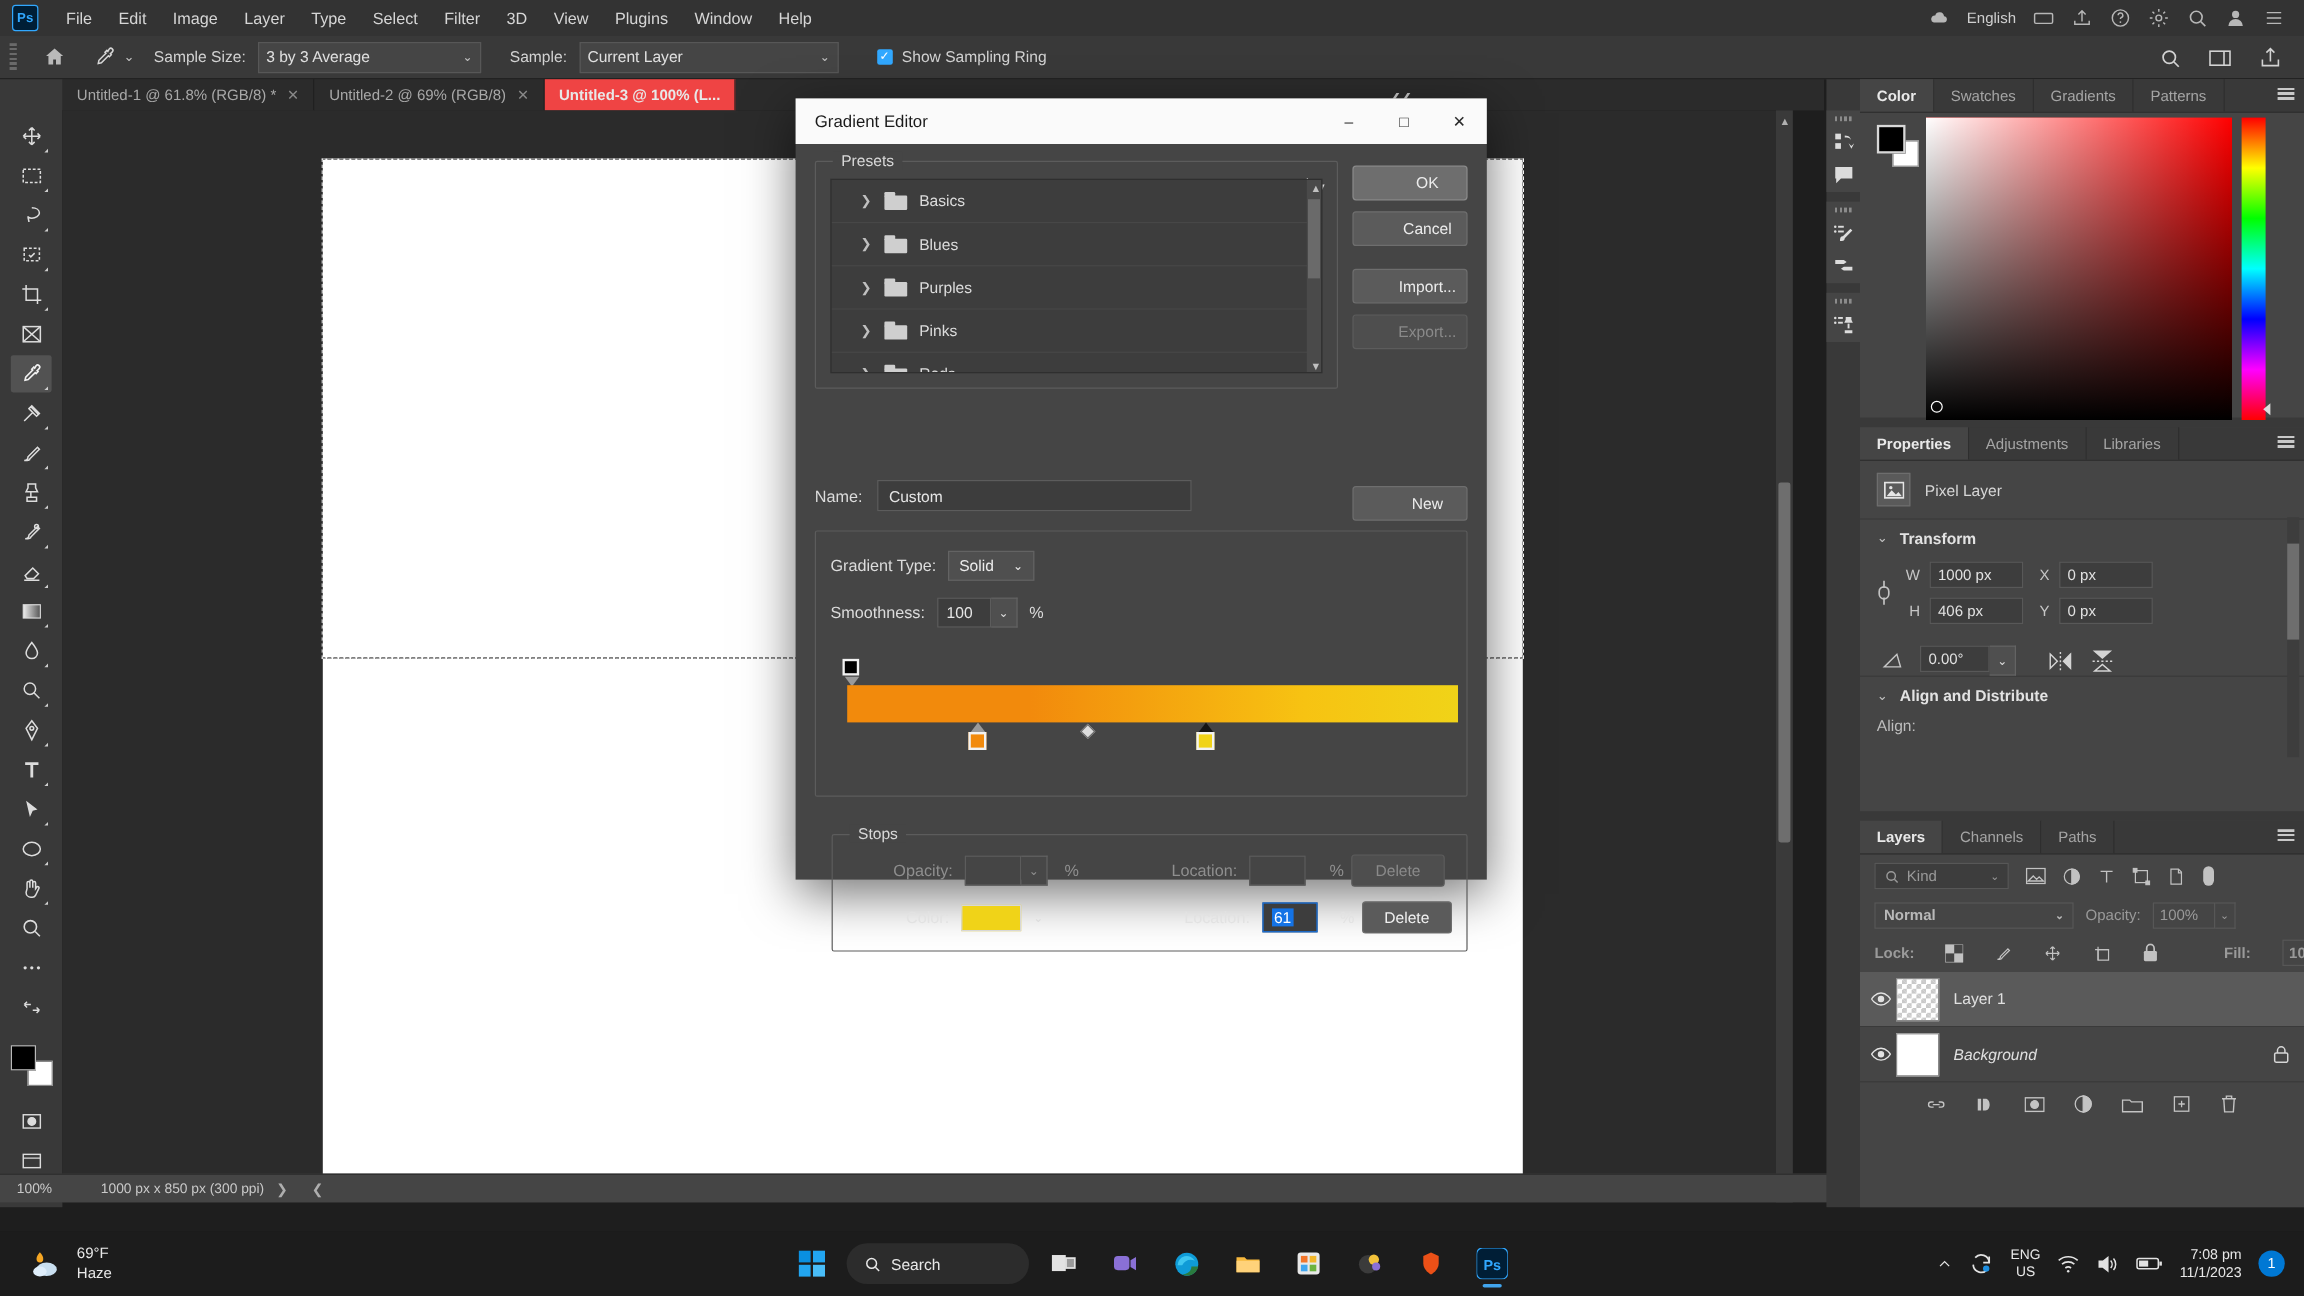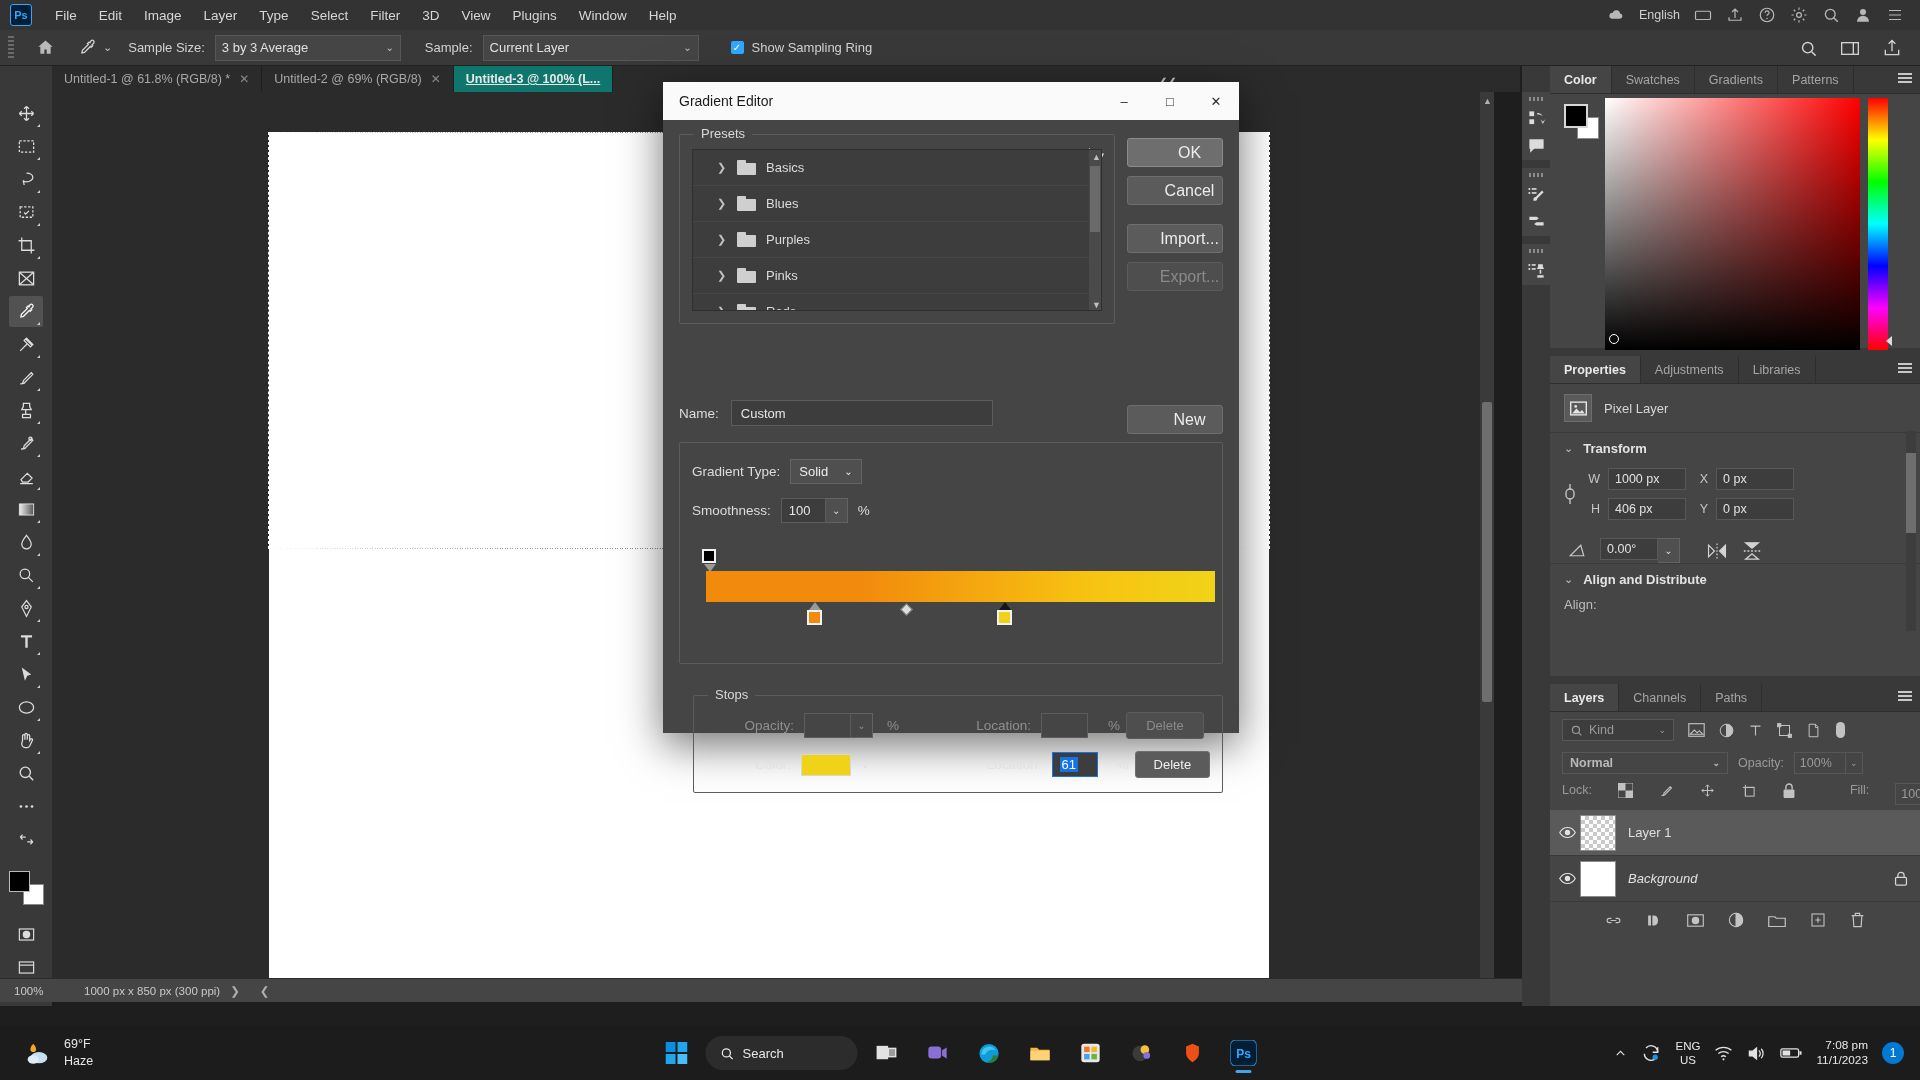--- a/index.html
+++ b/index.html
@@ -70,7 +70,7 @@
     font-size: 12.5px; color: #a8a8a8; background: #2b2b2b;
     border-right: 1px solid #1f1f1f;
   }
-  .tab.active { background: #0f766e; color: #e8e8e8; font-weight: bold; text-decoration: underline; }
+  .tab.active { background: #ef4444; color: #e8e8e8; font-weight: bold; }
   .tab-close { font-size: 12px; opacity: .75; }
 
   

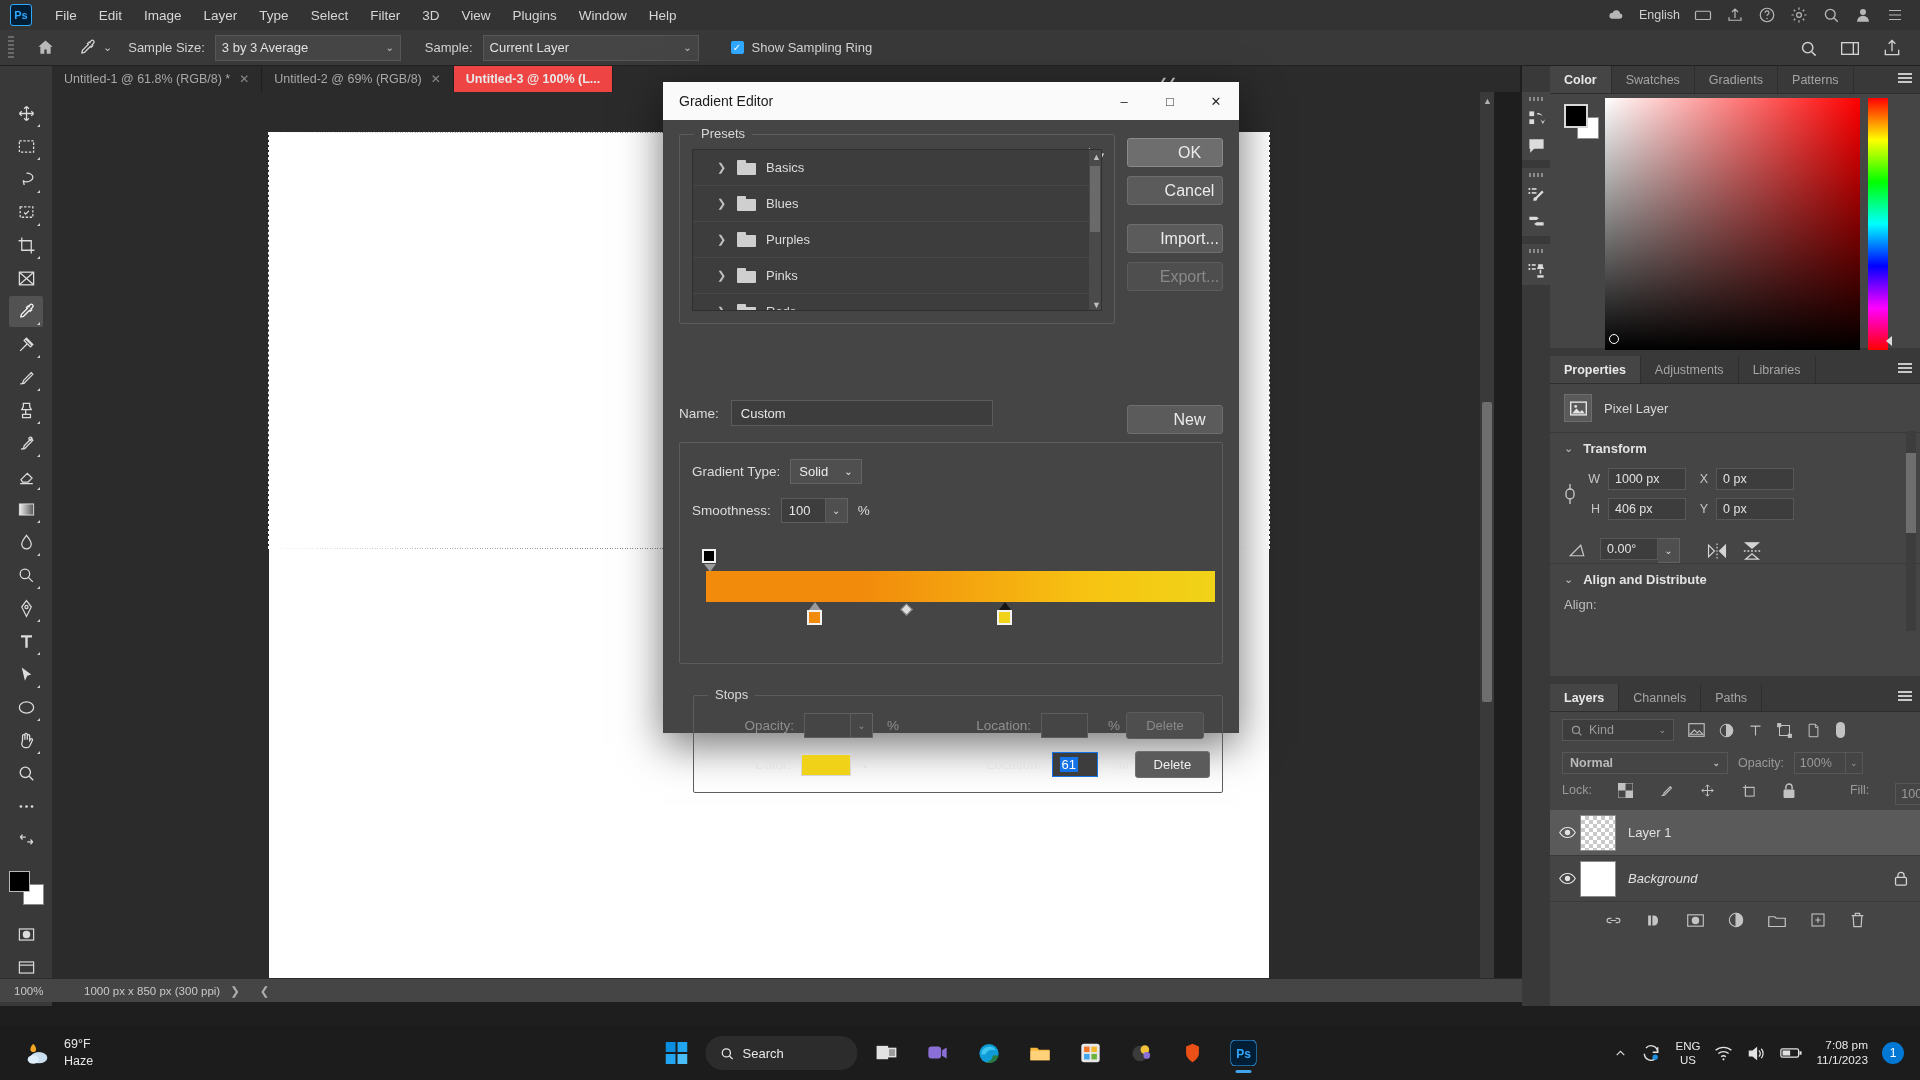--- a/index.html
+++ b/index.html
@@ -268,7 +268,7 @@
   .btns-col { position:absolute; right: 16px; top: 18px; width: 96px; display:flex; flex-direction:column; gap: 9px;}
   .btn {
     height: 29px; background:#5b5b5b; border:1px solid #6e6e6e; border-radius:3px;
-    color:#ececec; font-size:16px; display:flex; align-items:center; justify-content:center;padding-left:29px;
+    color:#ececec; font-size:13px; display:flex; align-items:center; justify-content:center;padding-left:29px;
   }
   .btn.primary { background:#6e6e6e; border-color:#8b8b8b; }
   .btn.disabled { color:#8a8a8a; background:#4e4e4e; border-color:#5c5c5c; }

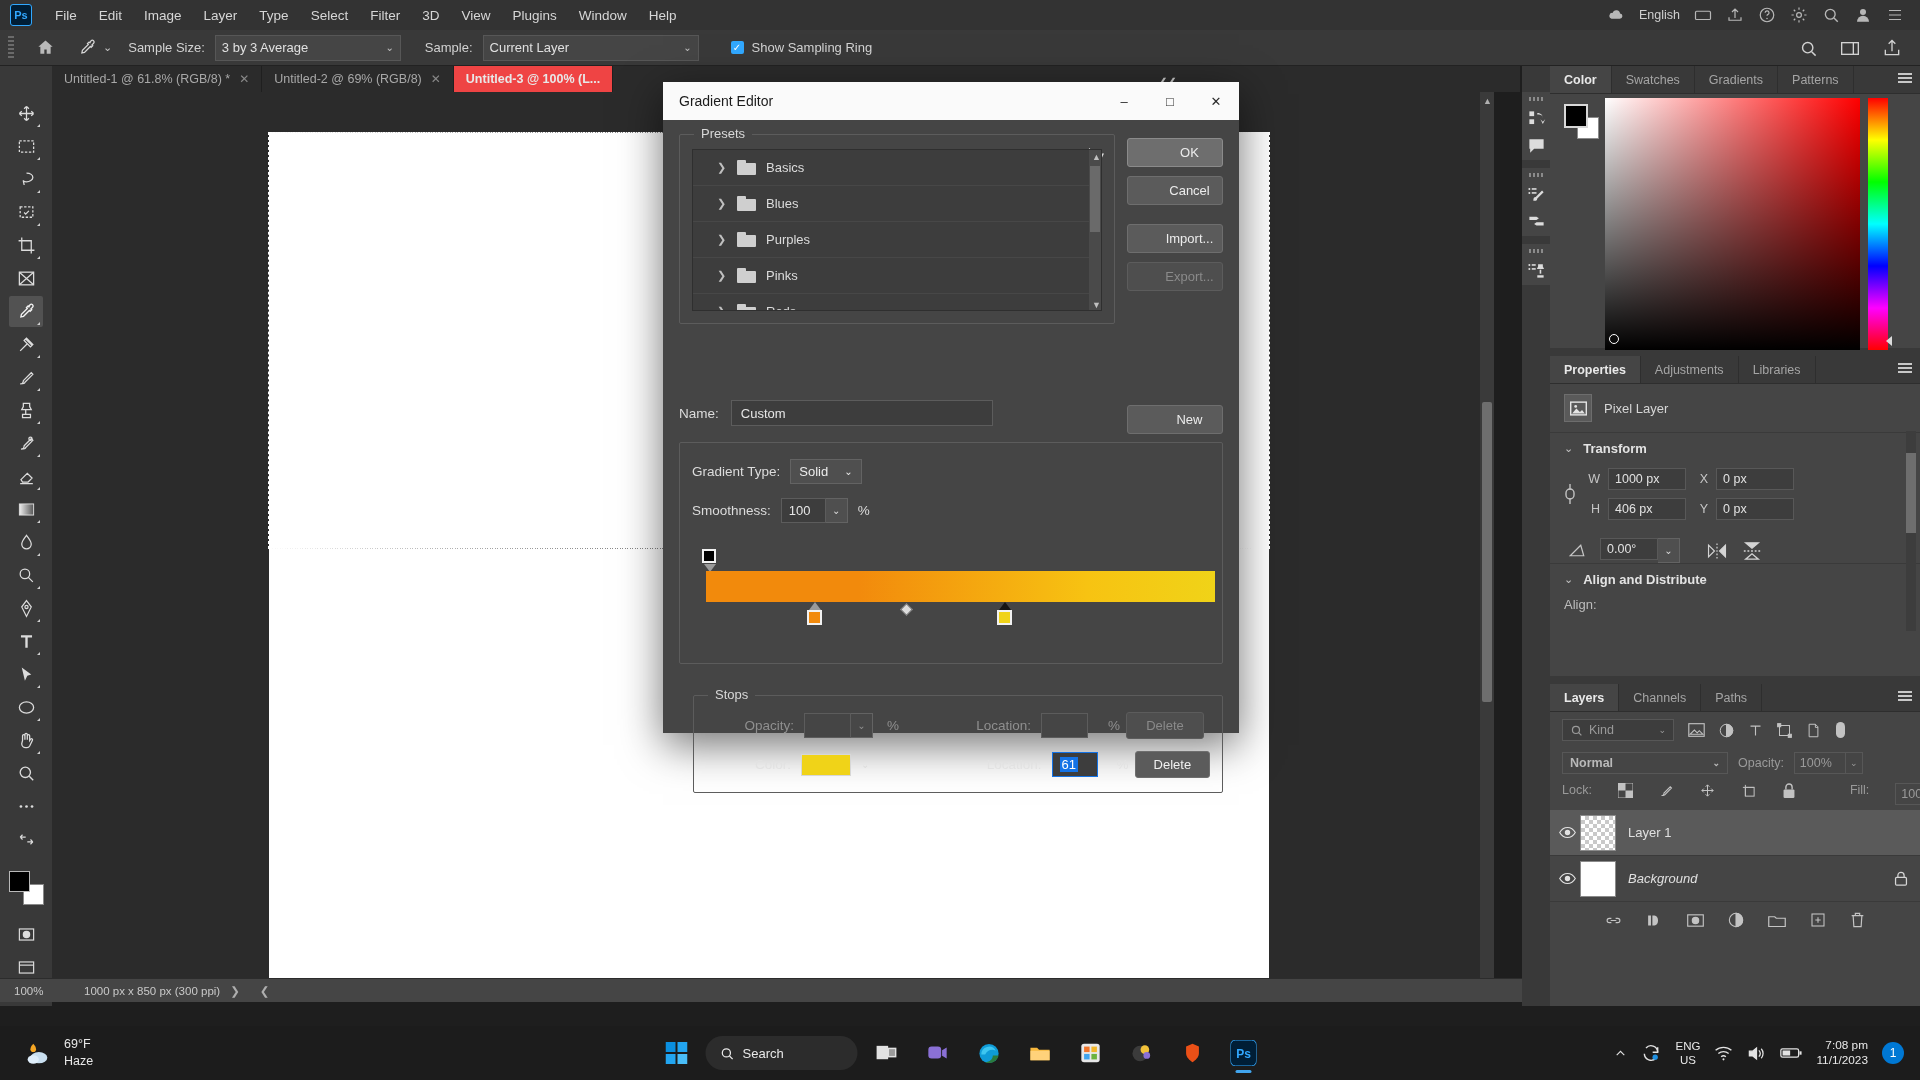--- a/index.html
+++ b/index.html
@@ -209,7 +209,7 @@
      display:flex; align-items:center; padding:0 5px; font-size:12.5px; color:#9a9a9a;}
   .op-cv { border:1px solid #575757; border-left:none; height:22px; width:17px;
      display:flex;align-items:center;justify-content:center;font-size:9px;color:#9a9a9a;}
-  .lay-lock { display:flex; gap:26px; padding: 5px 12px; }
+  .lay-lock { display:flex; align-items:center; gap:26px; padding: 5px 12px; font-weight: bold; }
   .lock-lbl { font-size:12.5px; color:#9a9a9a; }
   .layer-row { display:flex; align-items:center; height:46px; border-bottom:1px solid #3a3a3a; padding-left:4px;}
   .layer-row.sel { background: #5a5a5a; }

